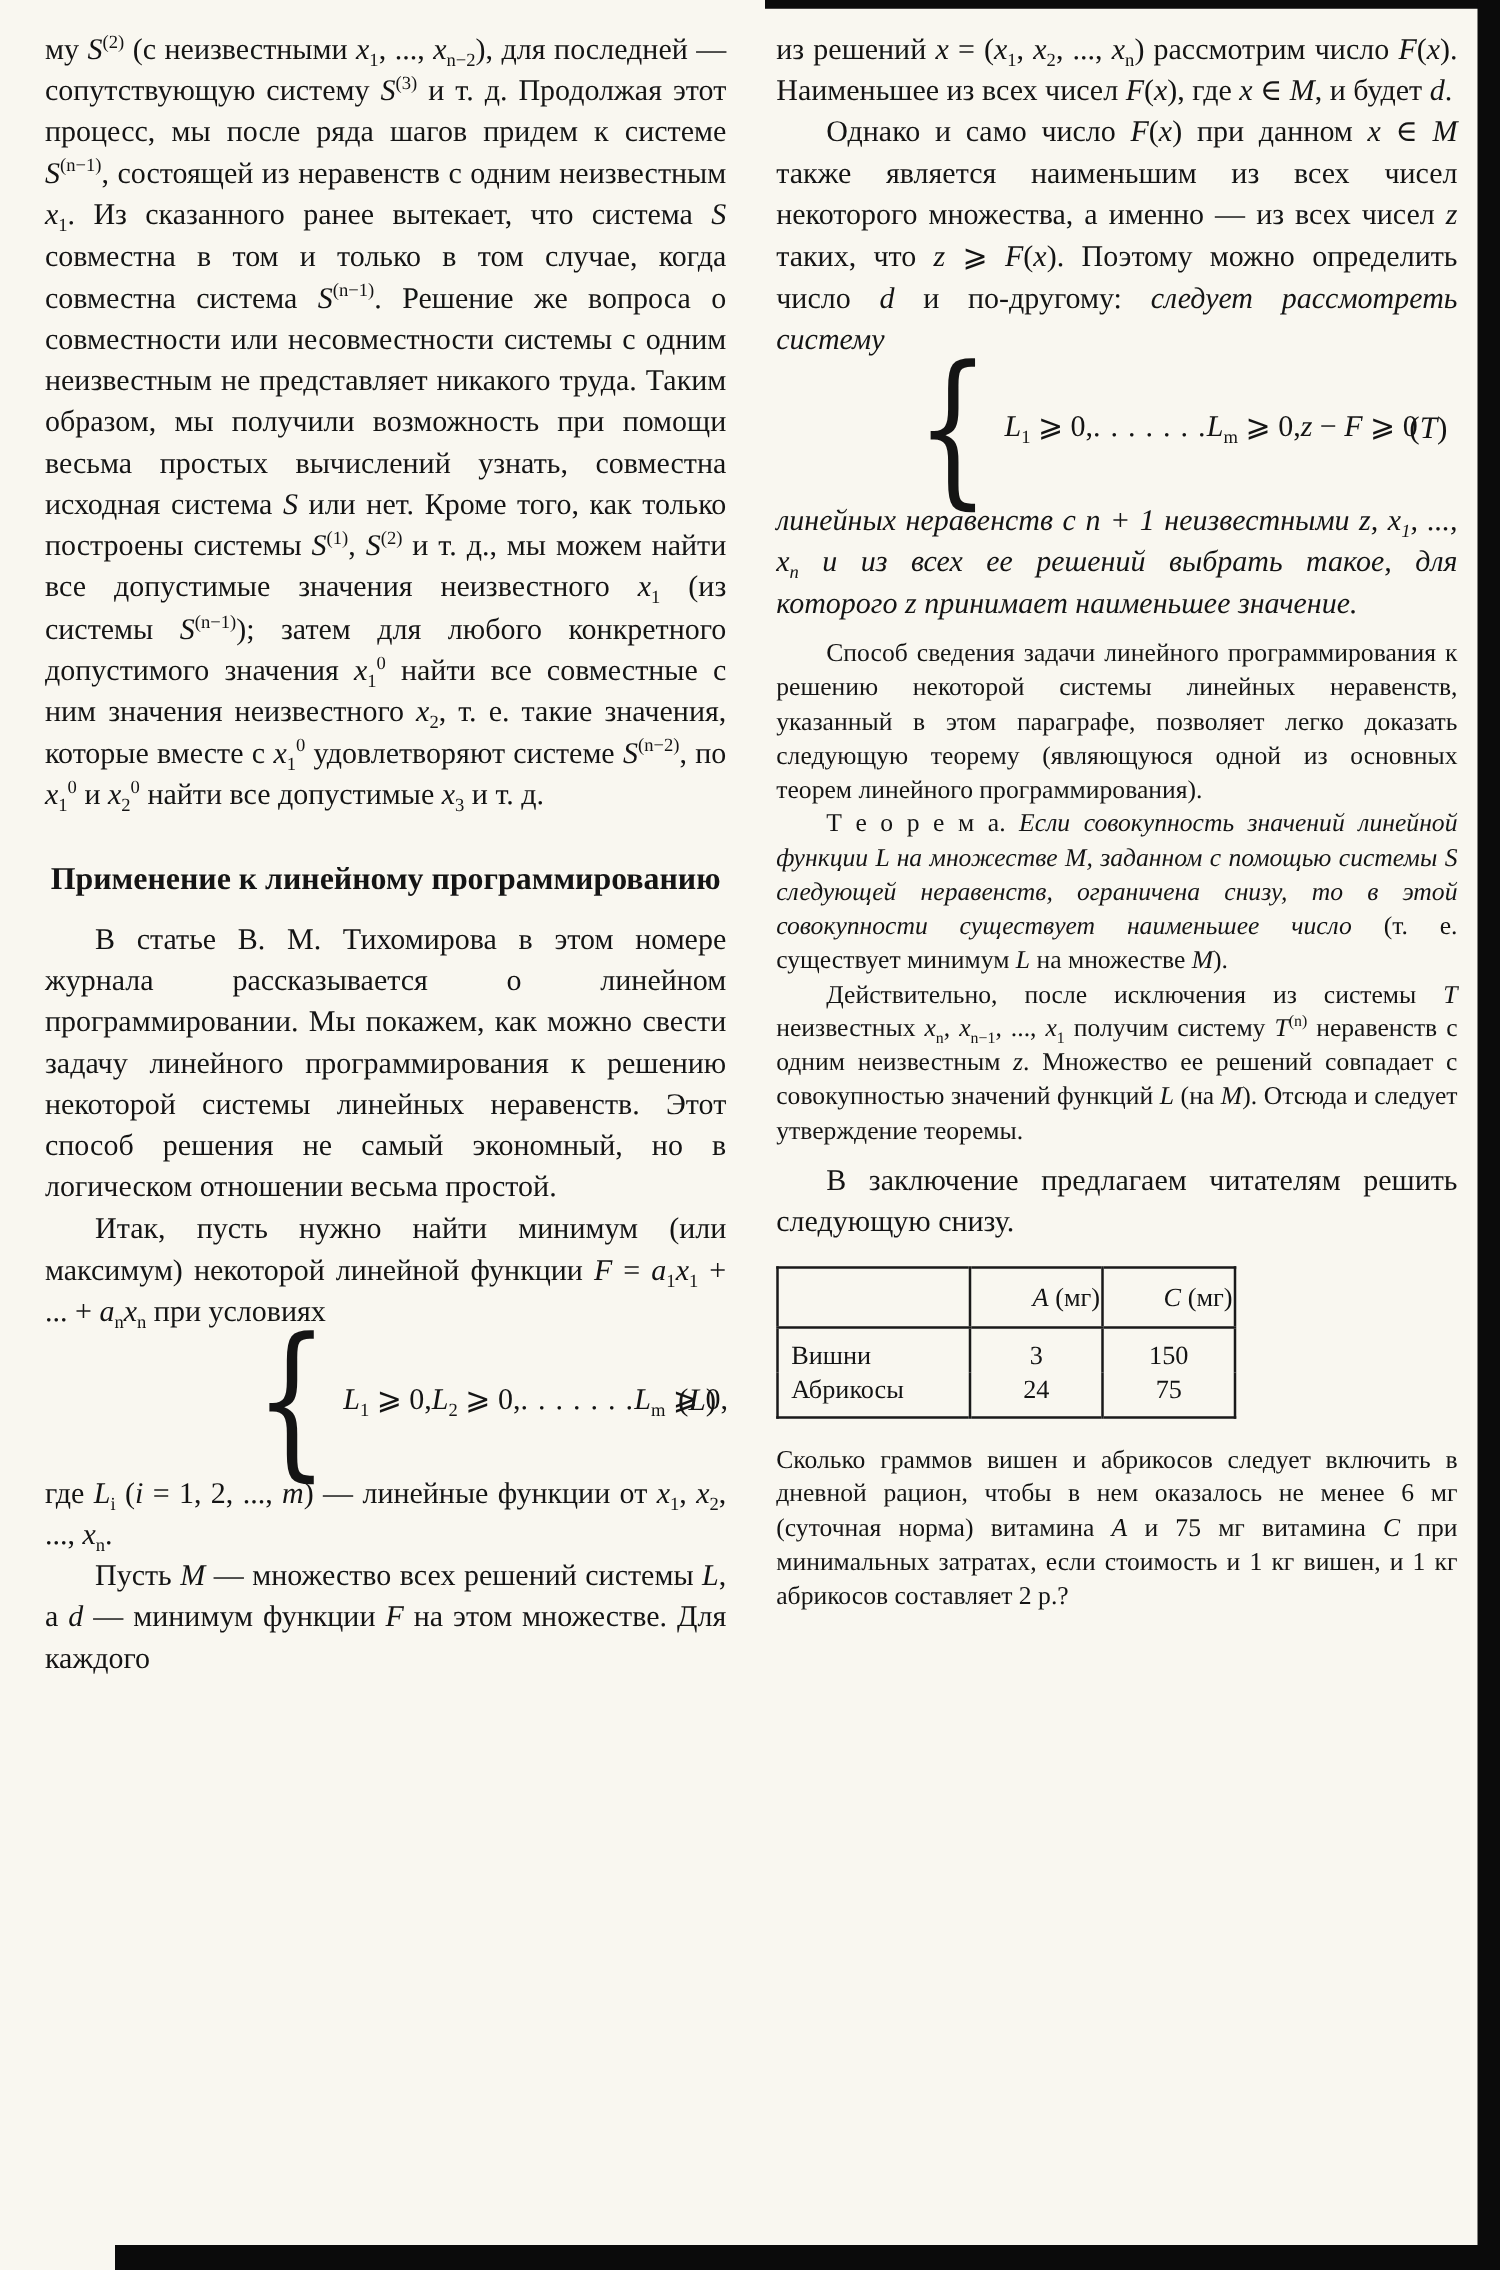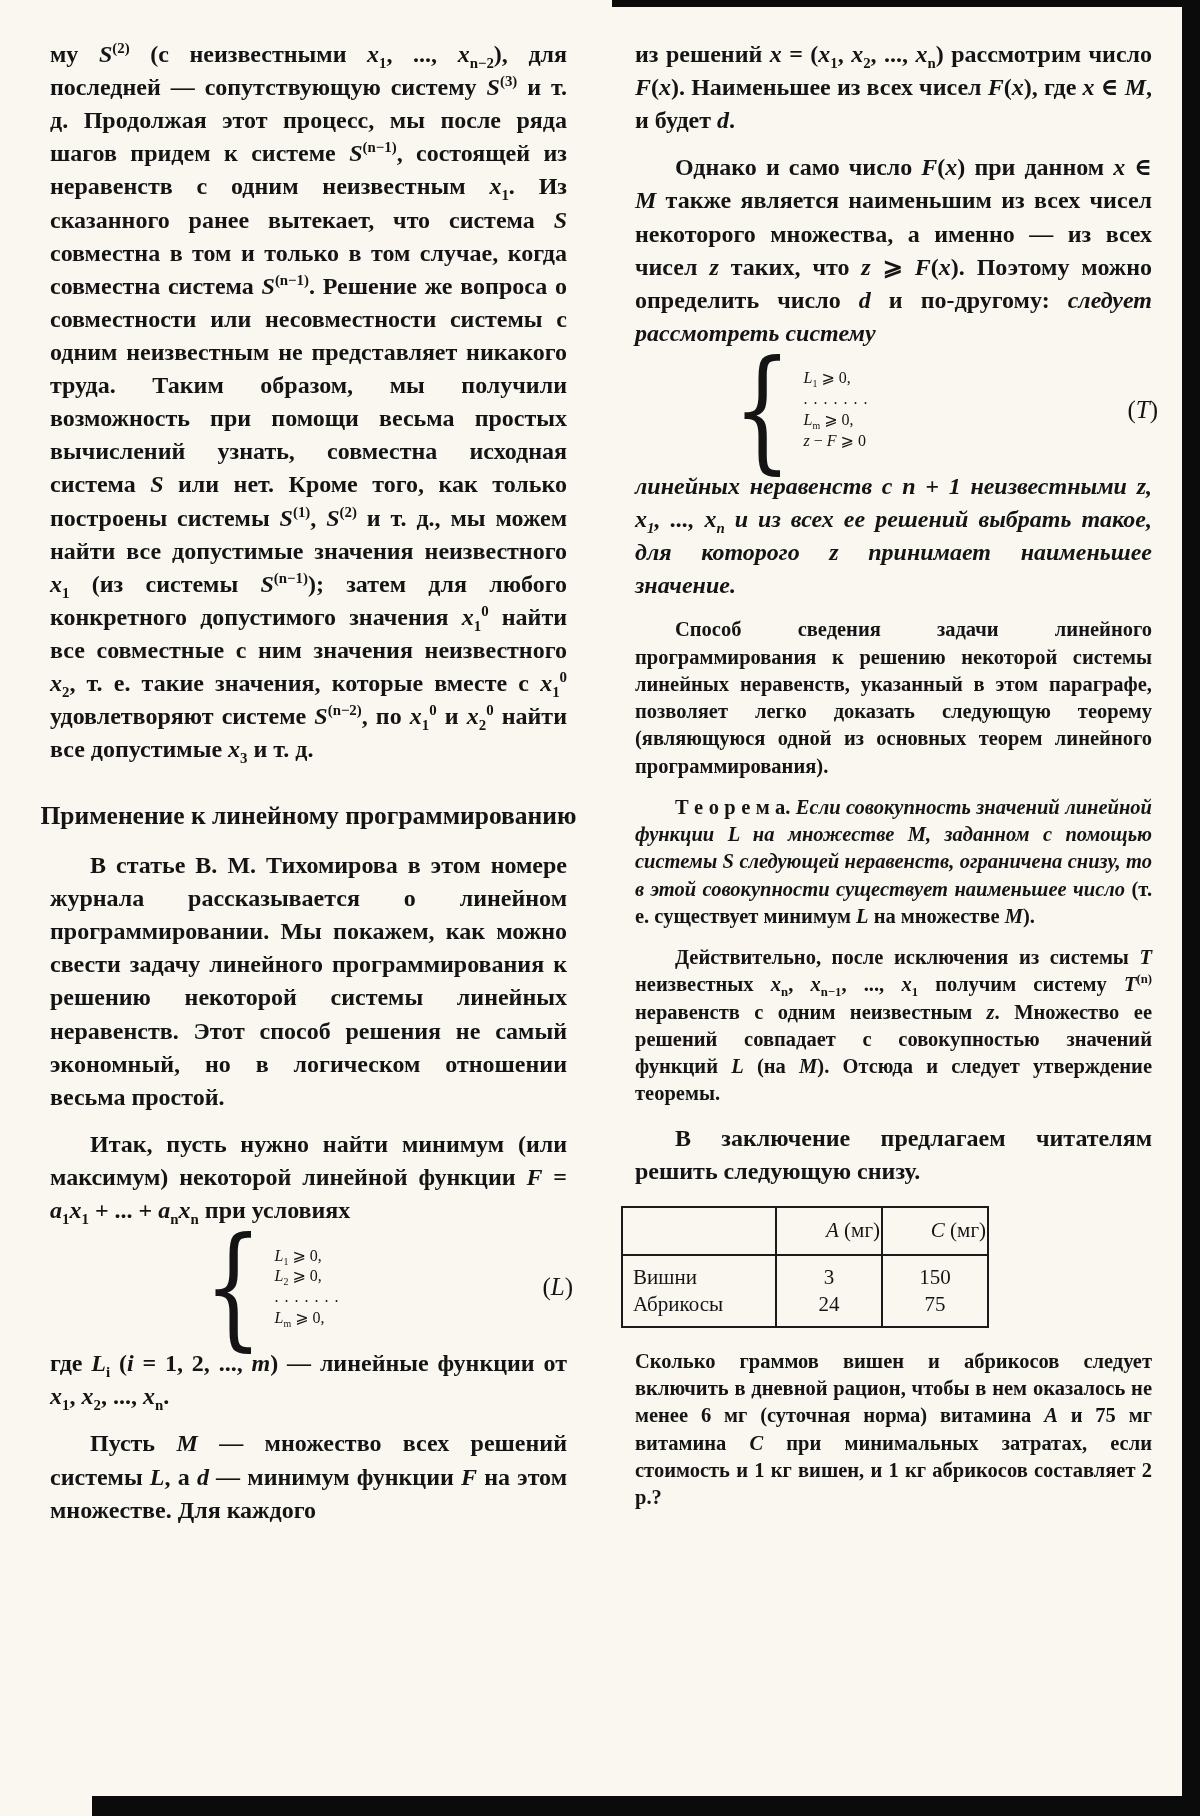--- a/index.html
+++ b/index.html
@@ -17,7 +17,7 @@
   .columns { position:absolute; top:24px; left:36px; width:1130px; display:flex; gap:40px; }
   .col { width:545px; }
 
-  p.body { font-size:24px; line-height:1.38; text-align:justify; margin:14px;font-weight:bold; }
+  p.body { font-size:24px; line-height:1.38; text-align:justify; margin:0; }
   p.indent { text-indent:40px; }
   p.small { font-size:20.5px; line-height:1.33; }
   p.italic { font-style:italic; }

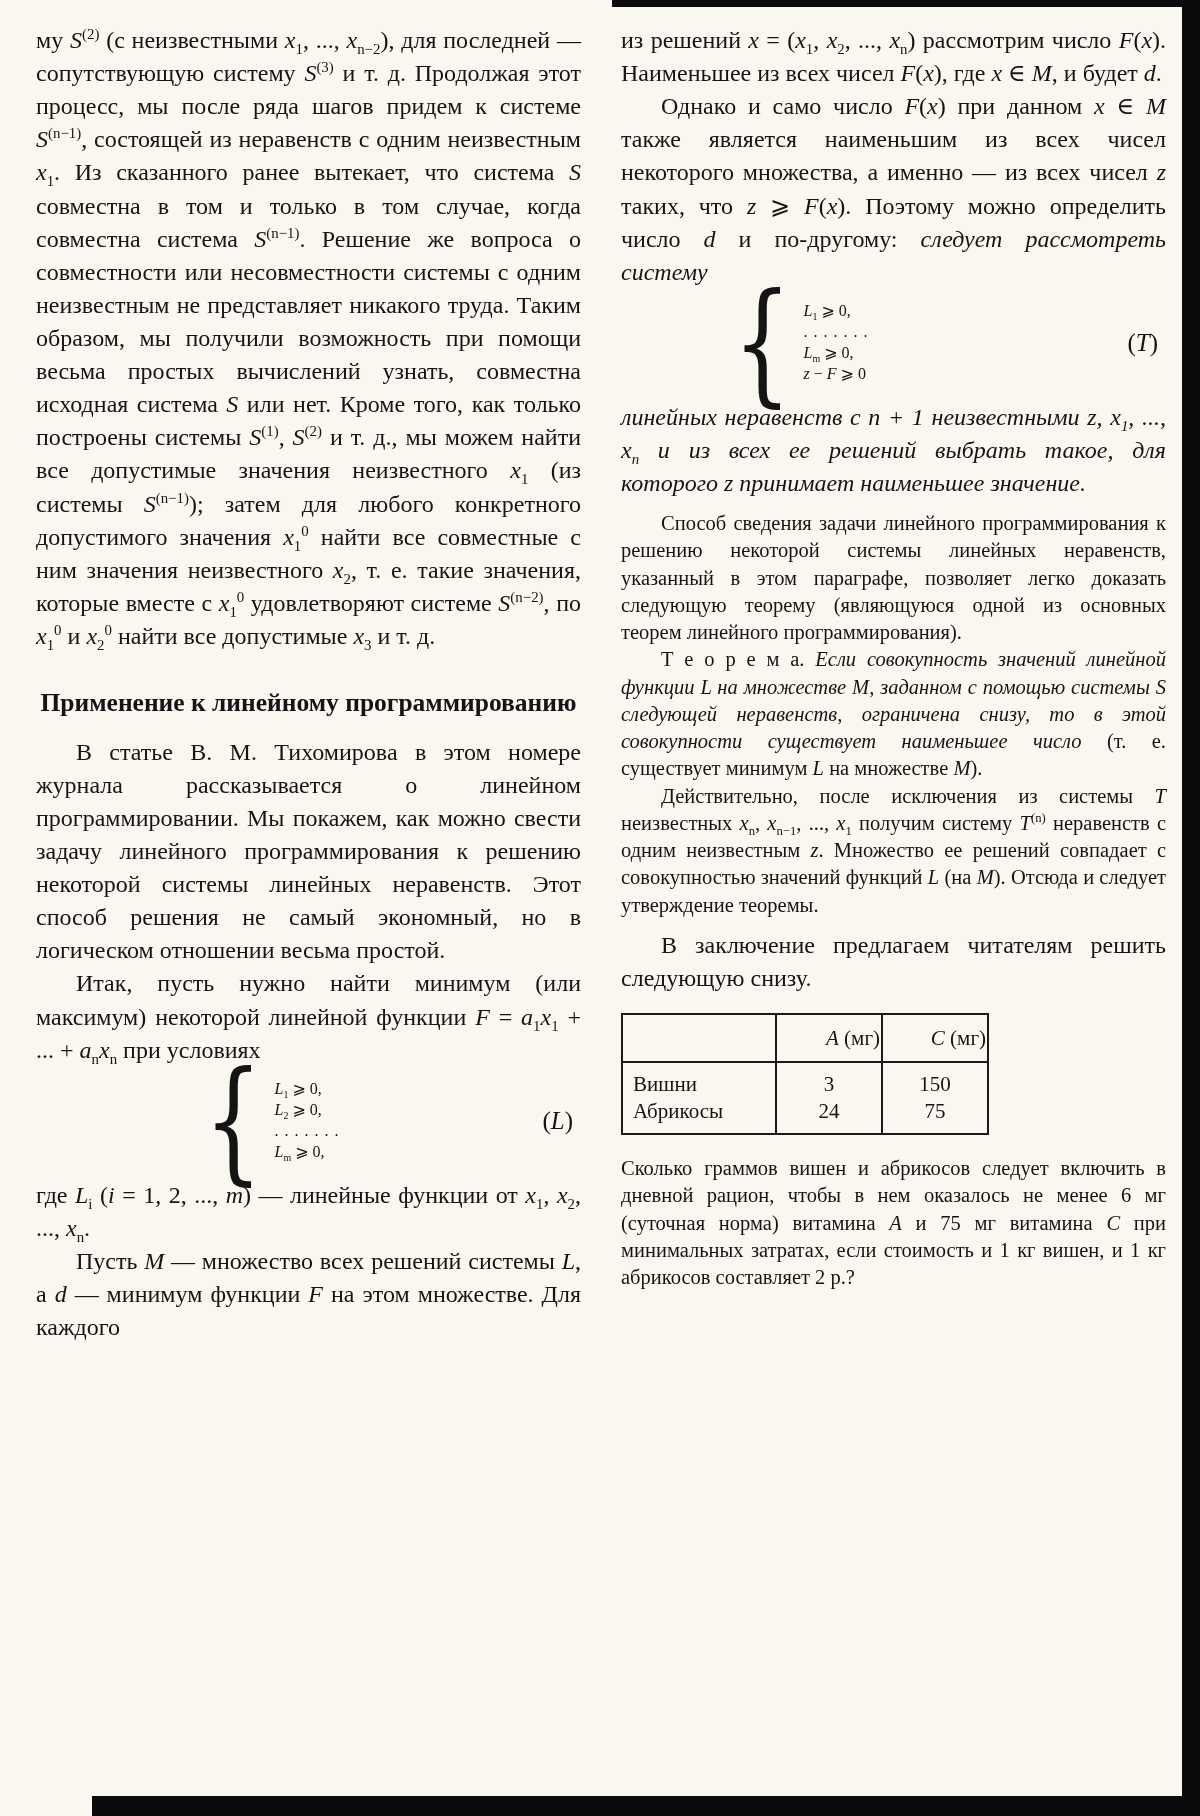--- a/index.html
+++ b/index.html
@@ -38,7 +38,7 @@
     transform:scaleY(1.45); transform-origin:center; margin-right:12px;
     font-weight:400;
   }
-  .sys-rows { display:flex; flex-direction:column; font-size:16px; line-height:1.3; }
+  .sys-rows { display:flex; font-size:24px; line-height:1.3; }
   .sys-rows span { white-space:nowrap; }
   .sys-rows .dots { letter-spacing:1px; font-style:normal; }
   .sys-label { position:absolute; right:8px; top:50%; transform:translateY(-50%); font-size:25px; }

